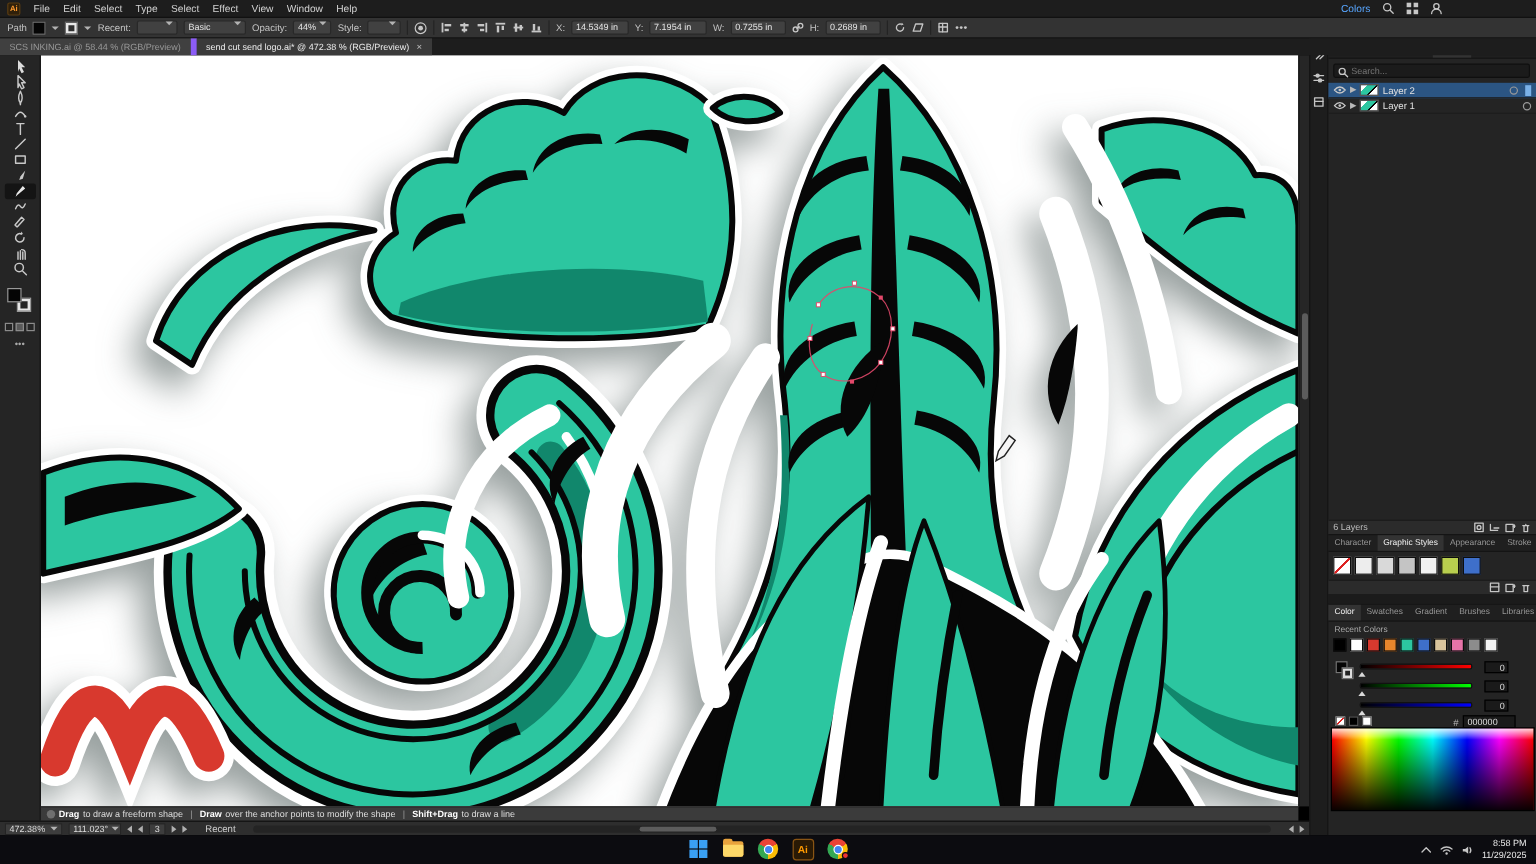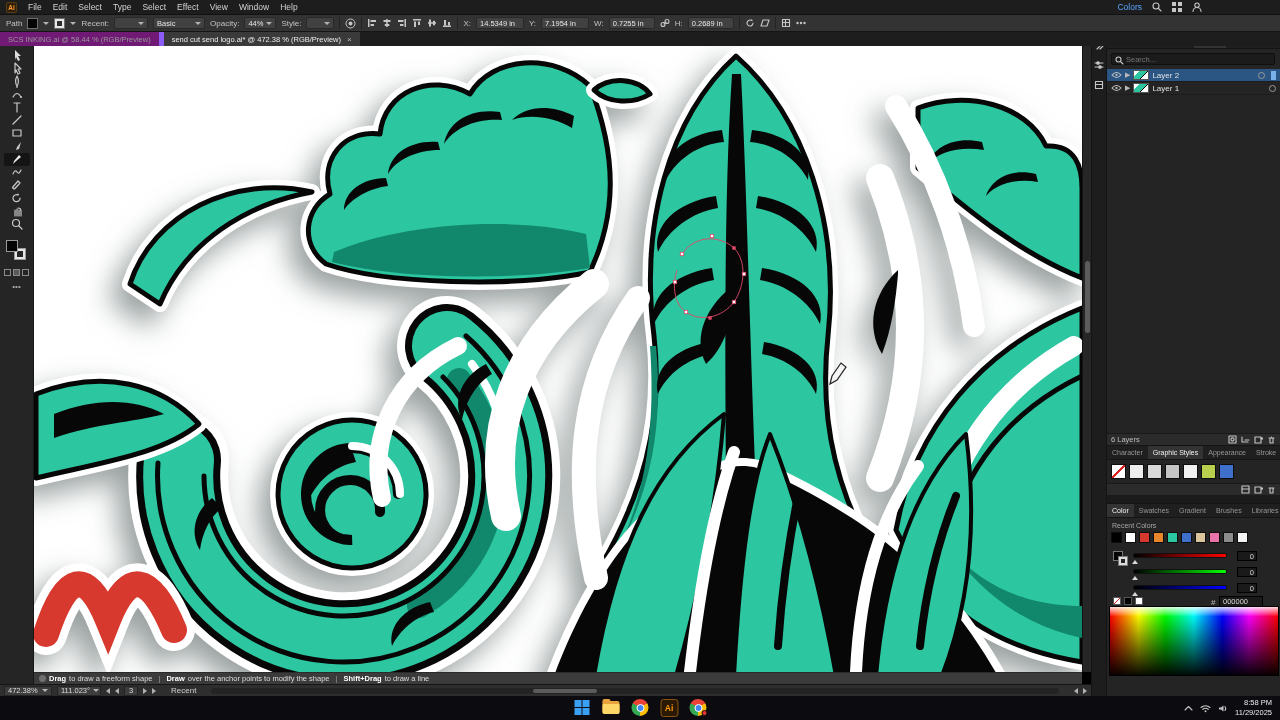--- a/index.html
+++ b/index.html
@@ -16,7 +16,7 @@
     border-top:1px solid #111;border-bottom:1px solid #151515;display:flex;align-items:center;gap:5px;padding:0 6px;z-index:5}
   .bar-label{color:#c3c3c3;font-size:8px;white-space:nowrap}
   .field{background:#414141;border:1px solid #282828;border-radius:2px;color:#e6e6e6;font-size:7.5px;
-    height:12px;display:flex;align-items:center;padding:0 3px;gap:3px;white-space:nowrap}
+    height:12px;display:flex;padding:0 3px;gap:3px;white-space:nowrap}
   .caret{width:0;height:0;border-left:3px solid transparent;border-right:3px solid transparent;
     border-top:3.5px solid #b3b3b3;margin-left:auto}
   .vsep{width:1px;height:12px;background:#232323}

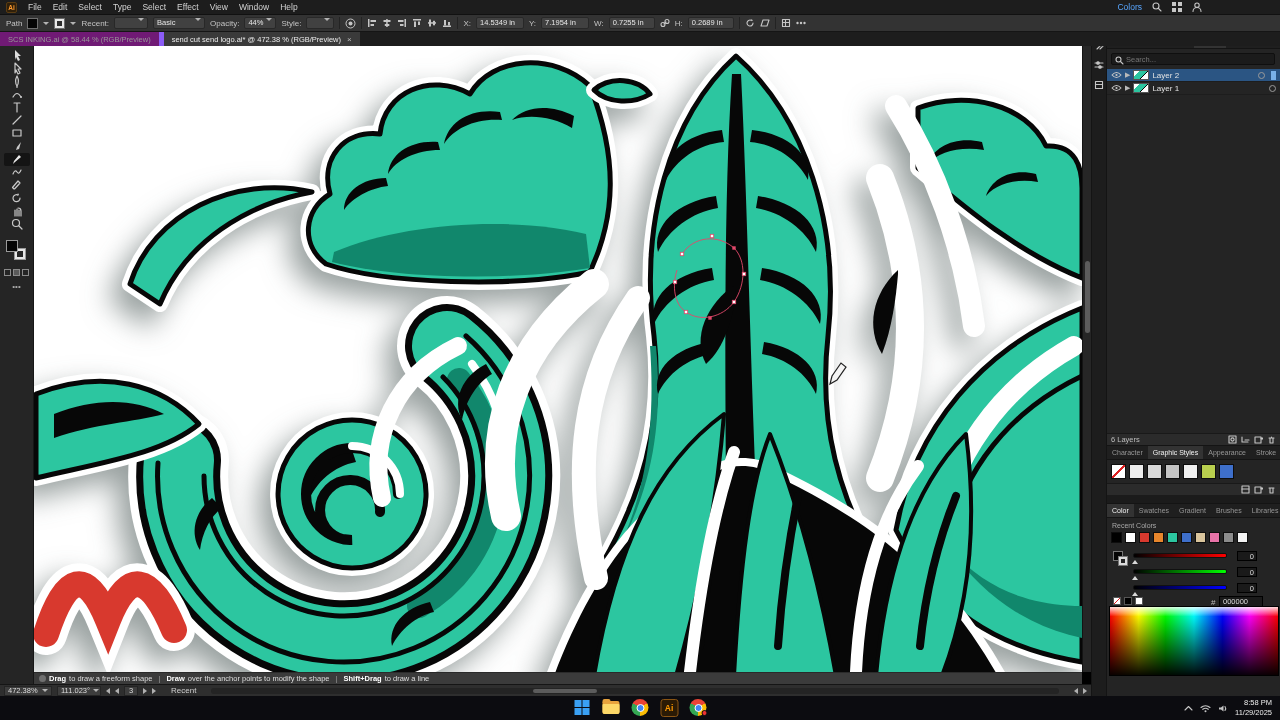--- a/index.html
+++ b/index.html
@@ -25,7 +25,7 @@
   svg.g{stroke:#c6c6c6;fill:none;stroke-width:1.1;stroke-linecap:round;stroke-linejoin:round}
   #tabbar{position:absolute;left:0;top:32px;width:1280px;height:14px;background:#1d1d1d;display:flex;z-index:5}
   .doc-tab{height:14px;display:flex;align-items:center;padding:0 8px;font-size:7.5px;white-space:nowrap}
-  .doc-tab.off{background:#701a75;color:#989898;border-right:5px solid #8b5cf6}
+  .doc-tab.off{background:#404040;color:#989898;border-right:5px solid #8b5cf6}
   .doc-tab.on{background:#3a3a3a;color:#ececec}
   .tab-close{margin-left:6px;color:#bdbdbd;font-size:8px}
   

